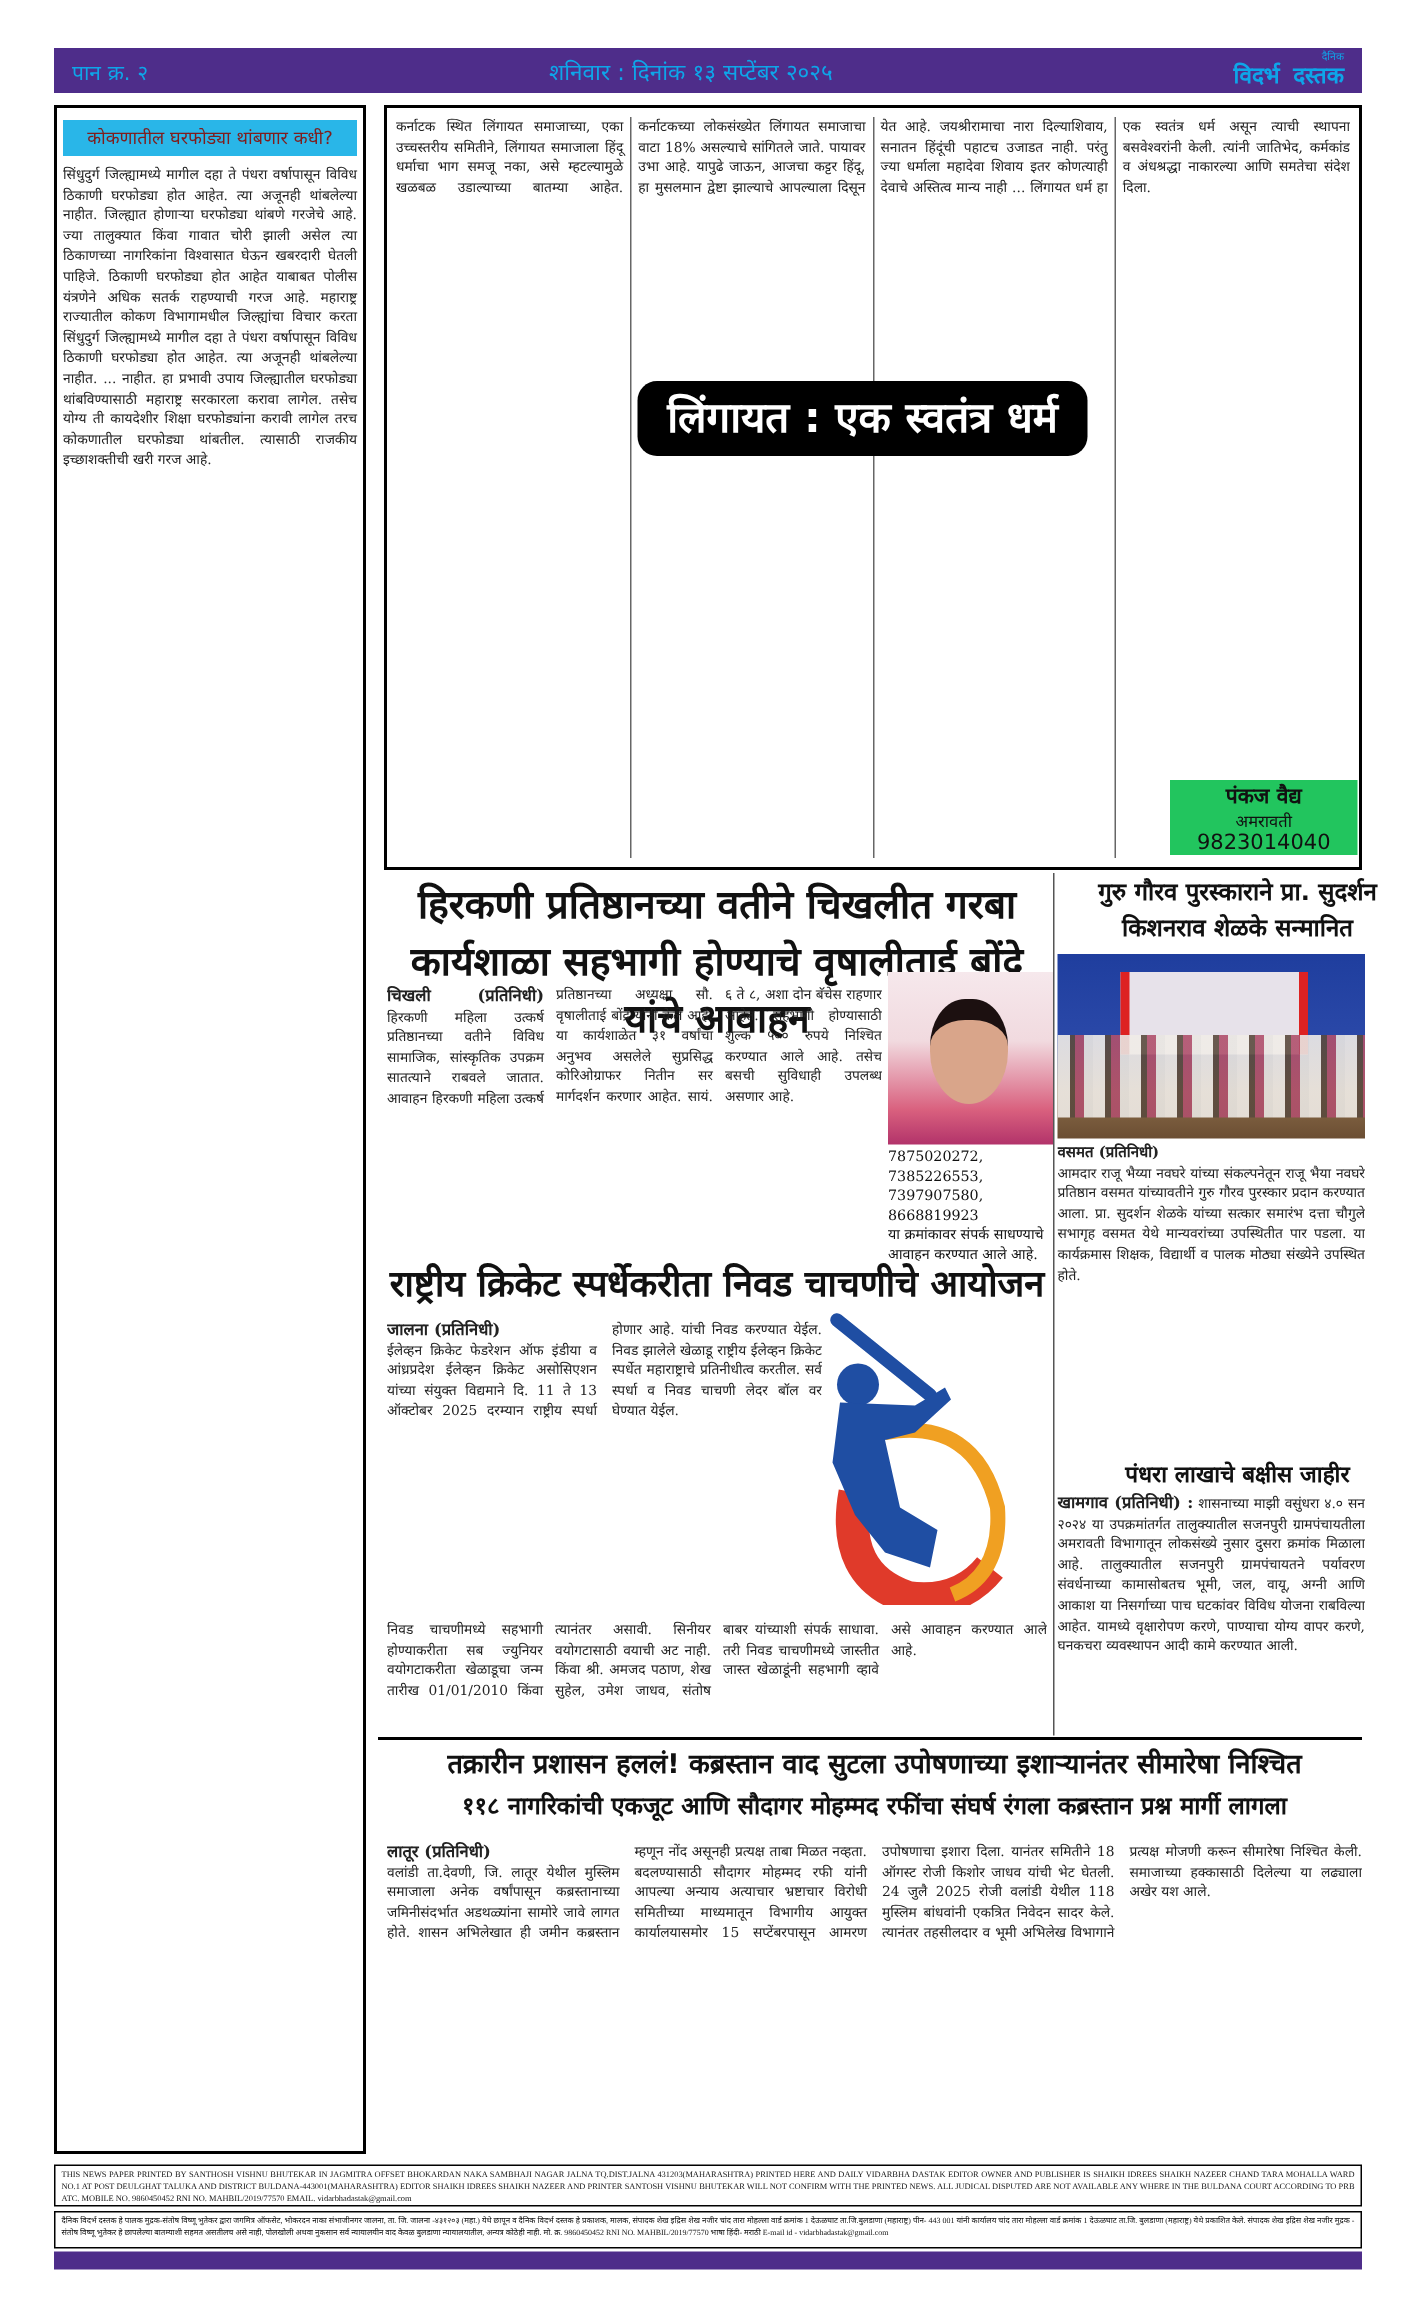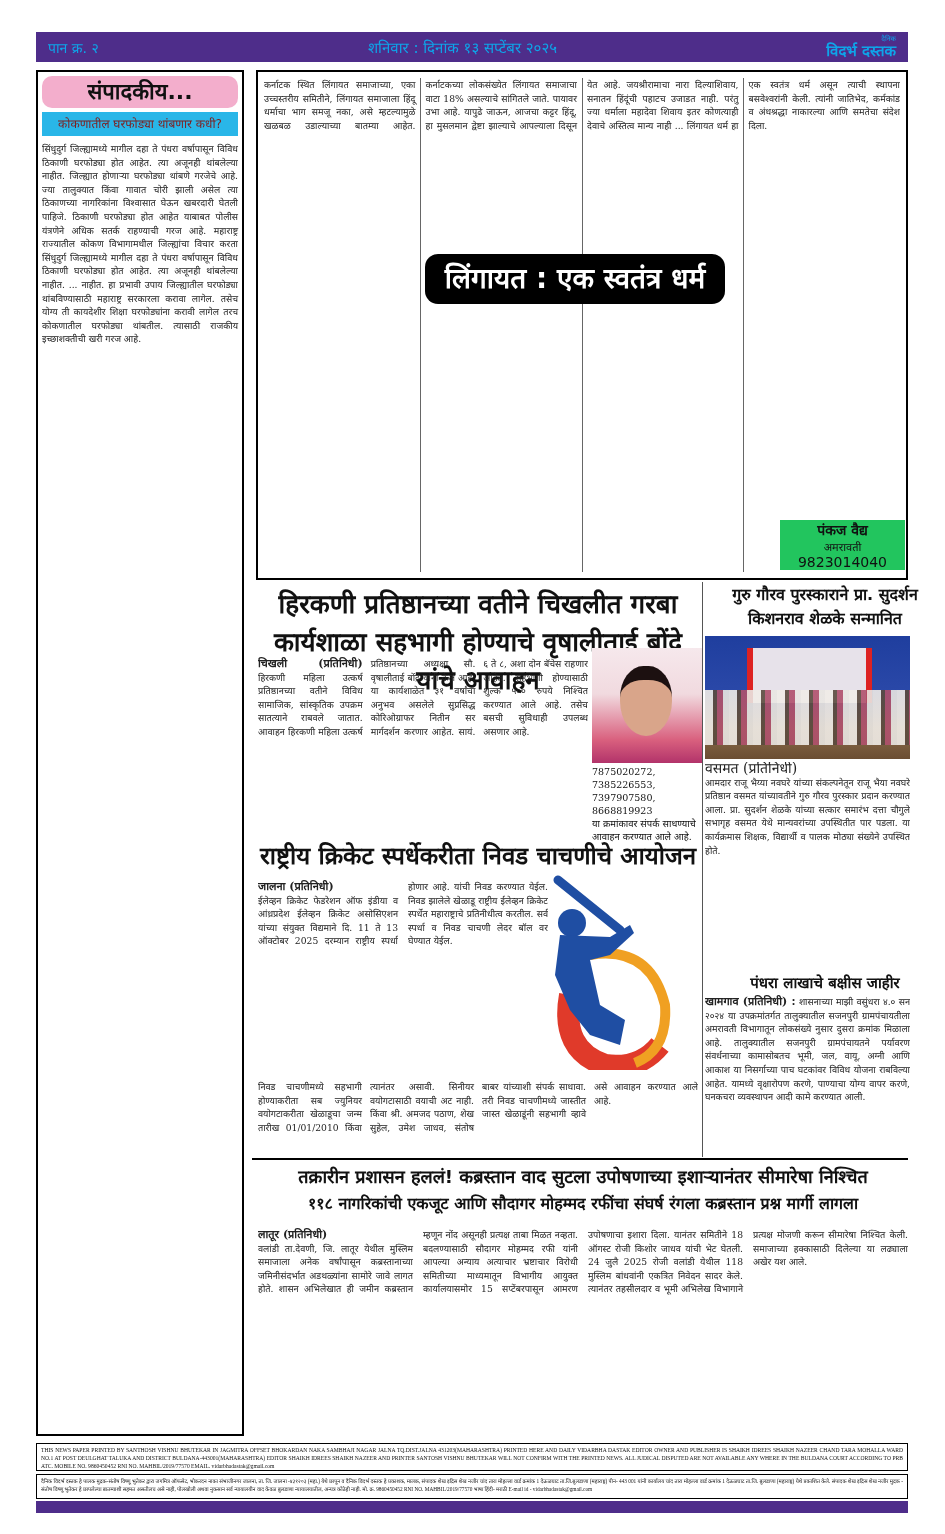--- a/index.html
+++ b/index.html
@@ -11,7 +11,7 @@
   .header .date { font-size: 15px; }
   .header .brand { text-align: right; line-height: 1; }
   .header .brand small { display: block; font-size: 7px; }
-  .header .brand span { font-size: 15px; font-weight: bold; }
+  .header .brand span { font-size: 15px; font-weight: bold; font-family: Liberation Mono, monospace; }
 
   .edit-box { left: 36px; top: 70px; width: 208px; height: 1366px; border: 2px solid #000; padding: 4px; }
   .edit-title { background: #f3aecc; border-radius: 10px; text-align: center; font-size: 22px; font-weight: bold; height: 32px; line-height: 32px; }

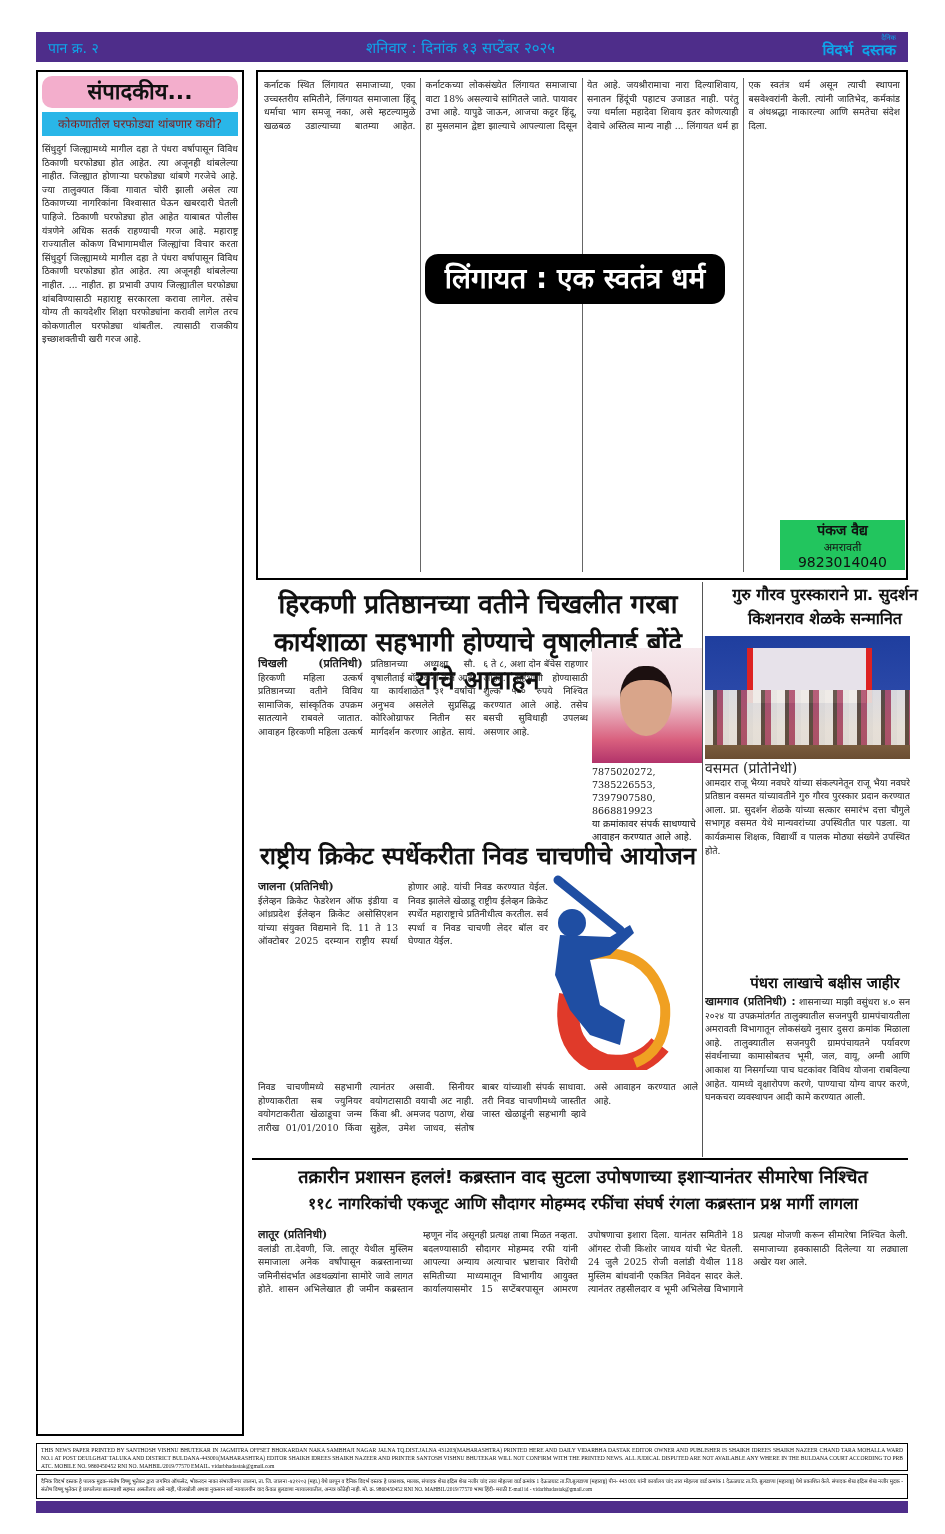--- a/index.html
+++ b/index.html
@@ -72,7 +72,6 @@
 </div>
 
 <div class="abs edit-box">
-  <div class="edit-title">संपादकीय...</div>
   <div class="edit-sub">कोकणातील घरफोड्या थांबणार कधी?</div>
   <p class="body-text">सिंधुदुर्ग जिल्ह्यामध्ये मागील दहा ते पंधरा वर्षापासून विविध ठिकाणी घरफोड्या होत आहेत. त्या अजूनही थांबलेल्या नाहीत. जिल्ह्यात होणाऱ्या घरफोड्या थांबणे गरजेचे आहे. ज्या तालुक्यात किंवा गावात चोरी झाली असेल त्या ठिकाणच्या नागरिकांना विश्वासात घेऊन खबरदारी घेतली पाहिजे. ठिकाणी घरफोड्या होत आहेत याबाबत पोलीस यंत्रणेने अधिक सतर्क राहण्याची गरज आहे. महाराष्ट्र राज्यातील कोकण विभागामधील जिल्ह्यांचा विचार करता सिंधुदुर्ग जिल्ह्यामध्ये मागील दहा ते पंधरा वर्षापासून विविध ठिकाणी घरफोड्या होत आहेत. त्या अजूनही थांबलेल्या नाहीत. ... नाहीत. हा प्रभावी उपाय जिल्ह्यातील घरफोड्या थांबविण्यासाठी महाराष्ट्र सरकारला करावा लागेल. तसेच योग्य ती कायदेशीर शिक्षा घरफोड्यांना करावी लागेल तरच कोकणातील घरफोड्या थांबतील. त्यासाठी राजकीय इच्छाशक्तीची खरी गरज आहे.</p>
 </div>

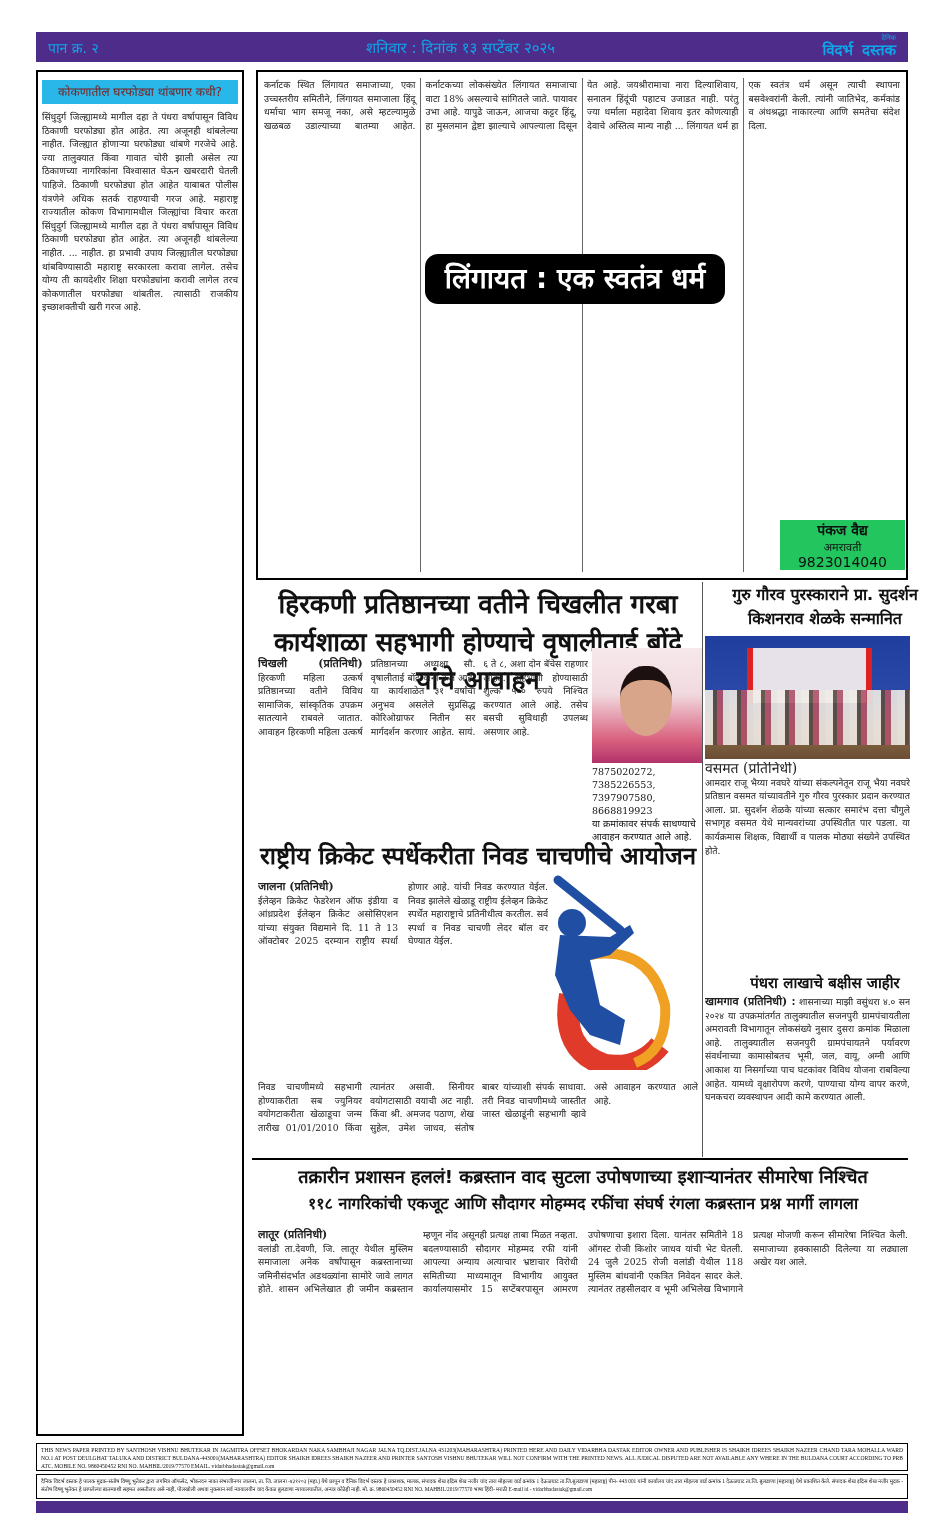--- a/index.html
+++ b/index.html
@@ -39,7 +39,7 @@
   .guru-photo .banner { position: absolute; left: 42px; top: 12px; width: 125px; height: 55px; background: #e7e2ea; border-left: 6px solid #d22; border-right: 6px solid #d22; }
   .guru-photo .people { position: absolute; left: 0; bottom: 14px; width: 205px; height: 55px; background: repeating-linear-gradient(90deg,#f0ece7 0 8px,#5b4a3e 8px 12px,#b0506c 12px 18px,#e9e6e2 18px 24px); opacity: .9; }
   .guru-body { left: 705px; top: 762px; width: 205px; height: 205px; overflow: hidden; }
-  .guru-dl { font-weight: normal; font-size: 14px; }
+  .guru-dl { font-weight: bold; font-size: 10px; }
 
   .cric-title { left: 258px; top: 838px; width: 440px; text-align: center; font-size: 24px; font-weight: bold; }
   .cric-body { left: 258px; top: 880px; width: 290px; height: 200px; column-count: 2; column-gap: 10px; overflow: hidden; }

